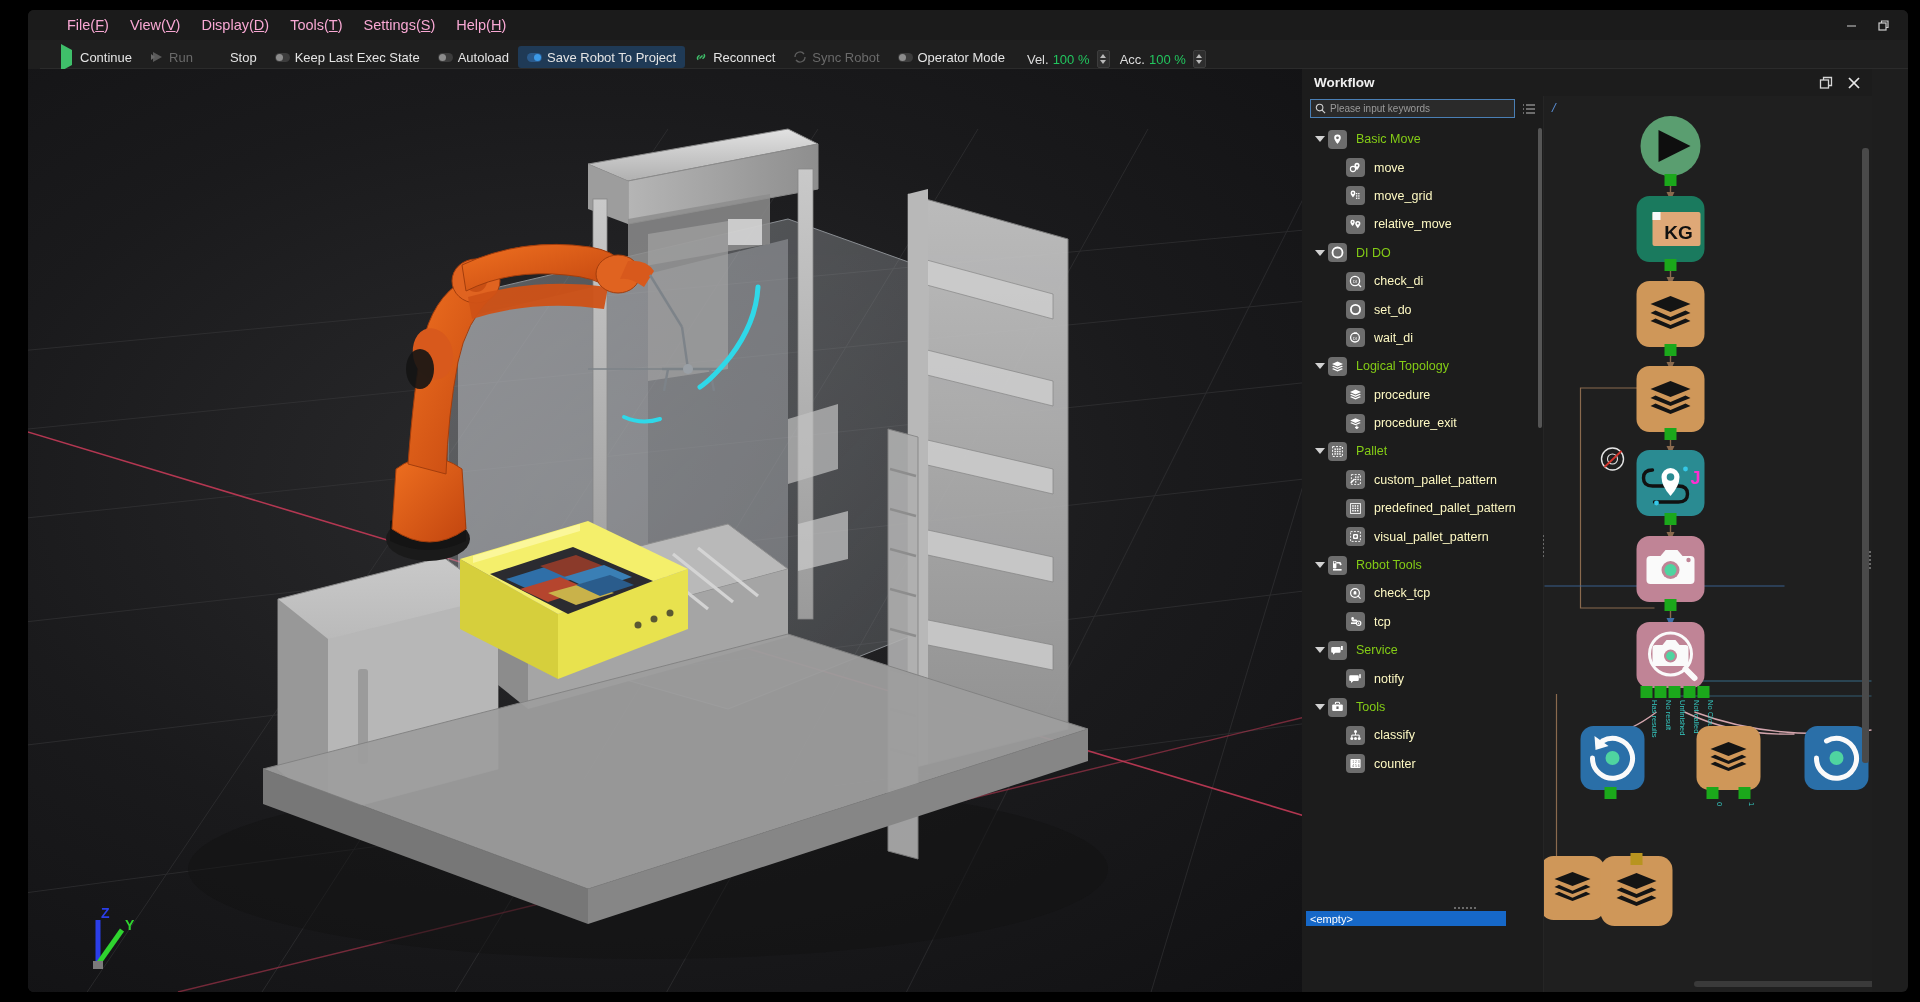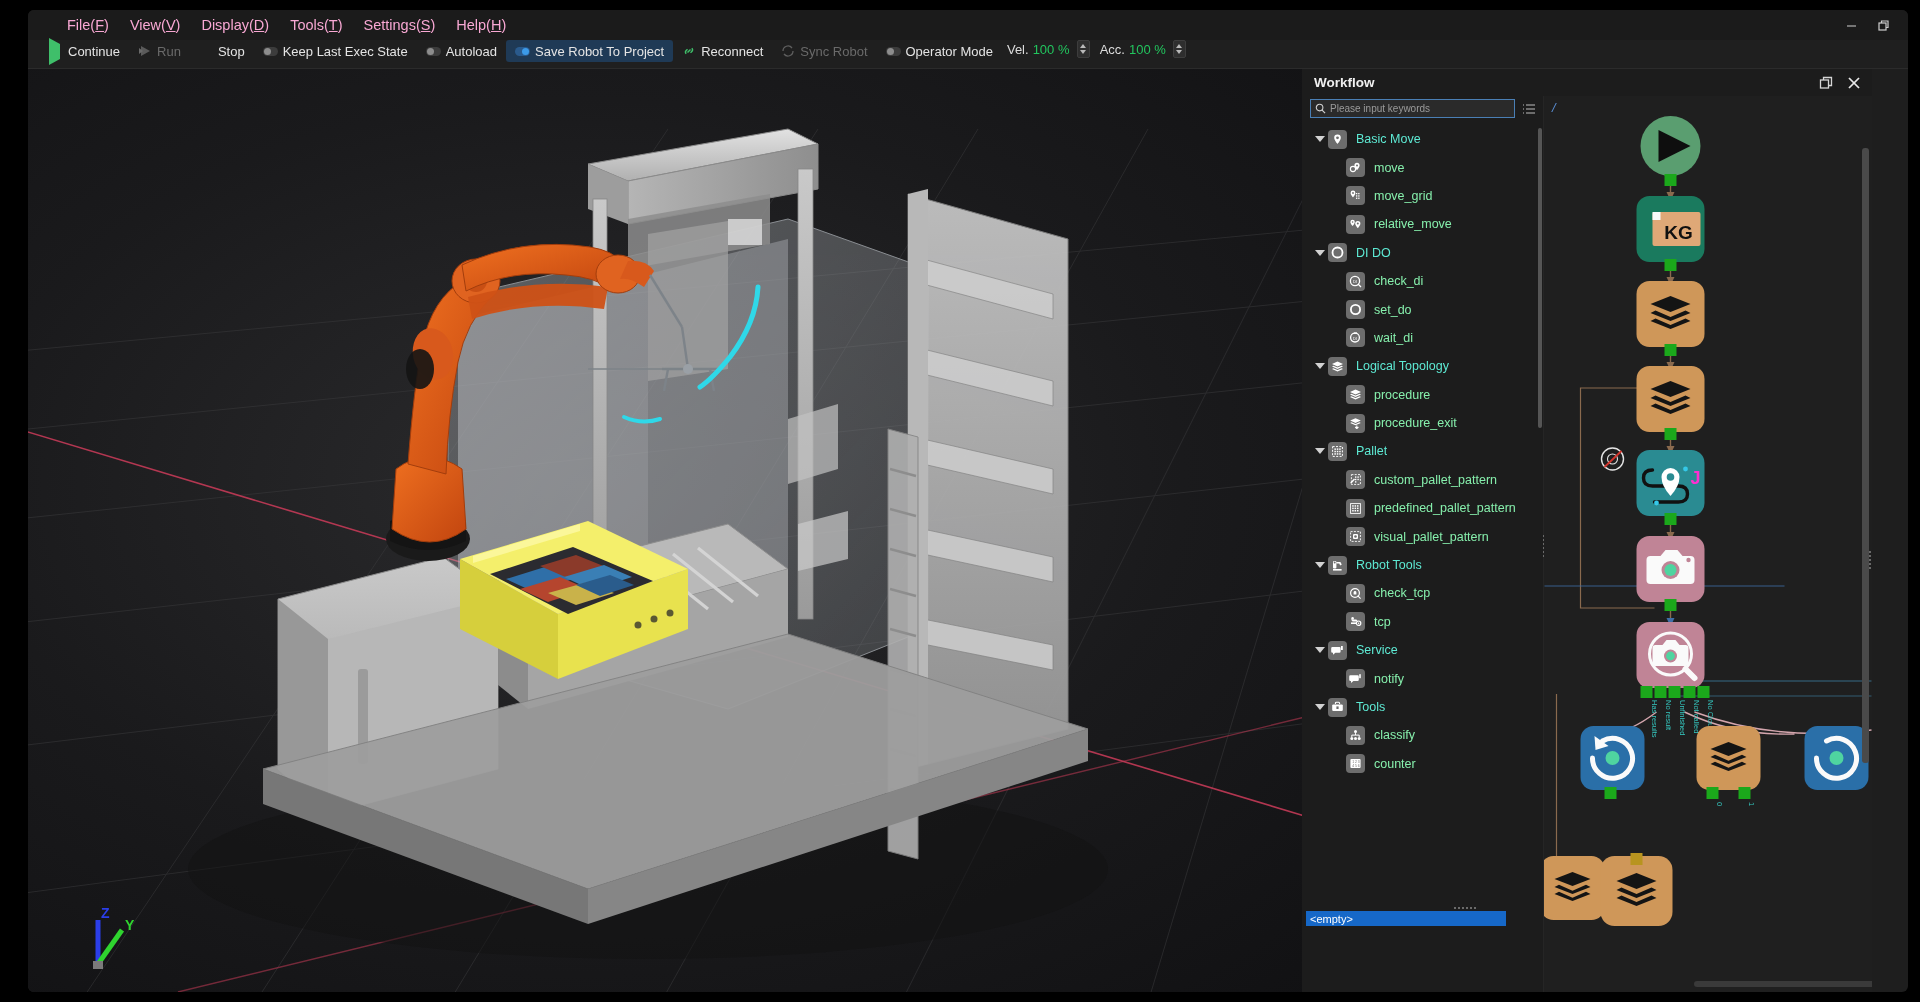--- a/index.html
+++ b/index.html
@@ -42,9 +42,9 @@
 
   
   .toolbar {
-    position: absolute; left: 0; top: 30px; width: 100%; height: 29px;
+    position: absolute; left: 12px; top: 30px; width: 100%; height: 29px;
     background: #1f1f1f; border-bottom: 1px solid #2b2b2b;
-    display: flex; align-items: flex-start; padding-left: 12px; gap: 0px;
+    display: flex; align-items: flex-end; padding-left: 12px; gap: 0px;
   }
   .tb-item {
     display: flex; align-items: center; gap: 5px;

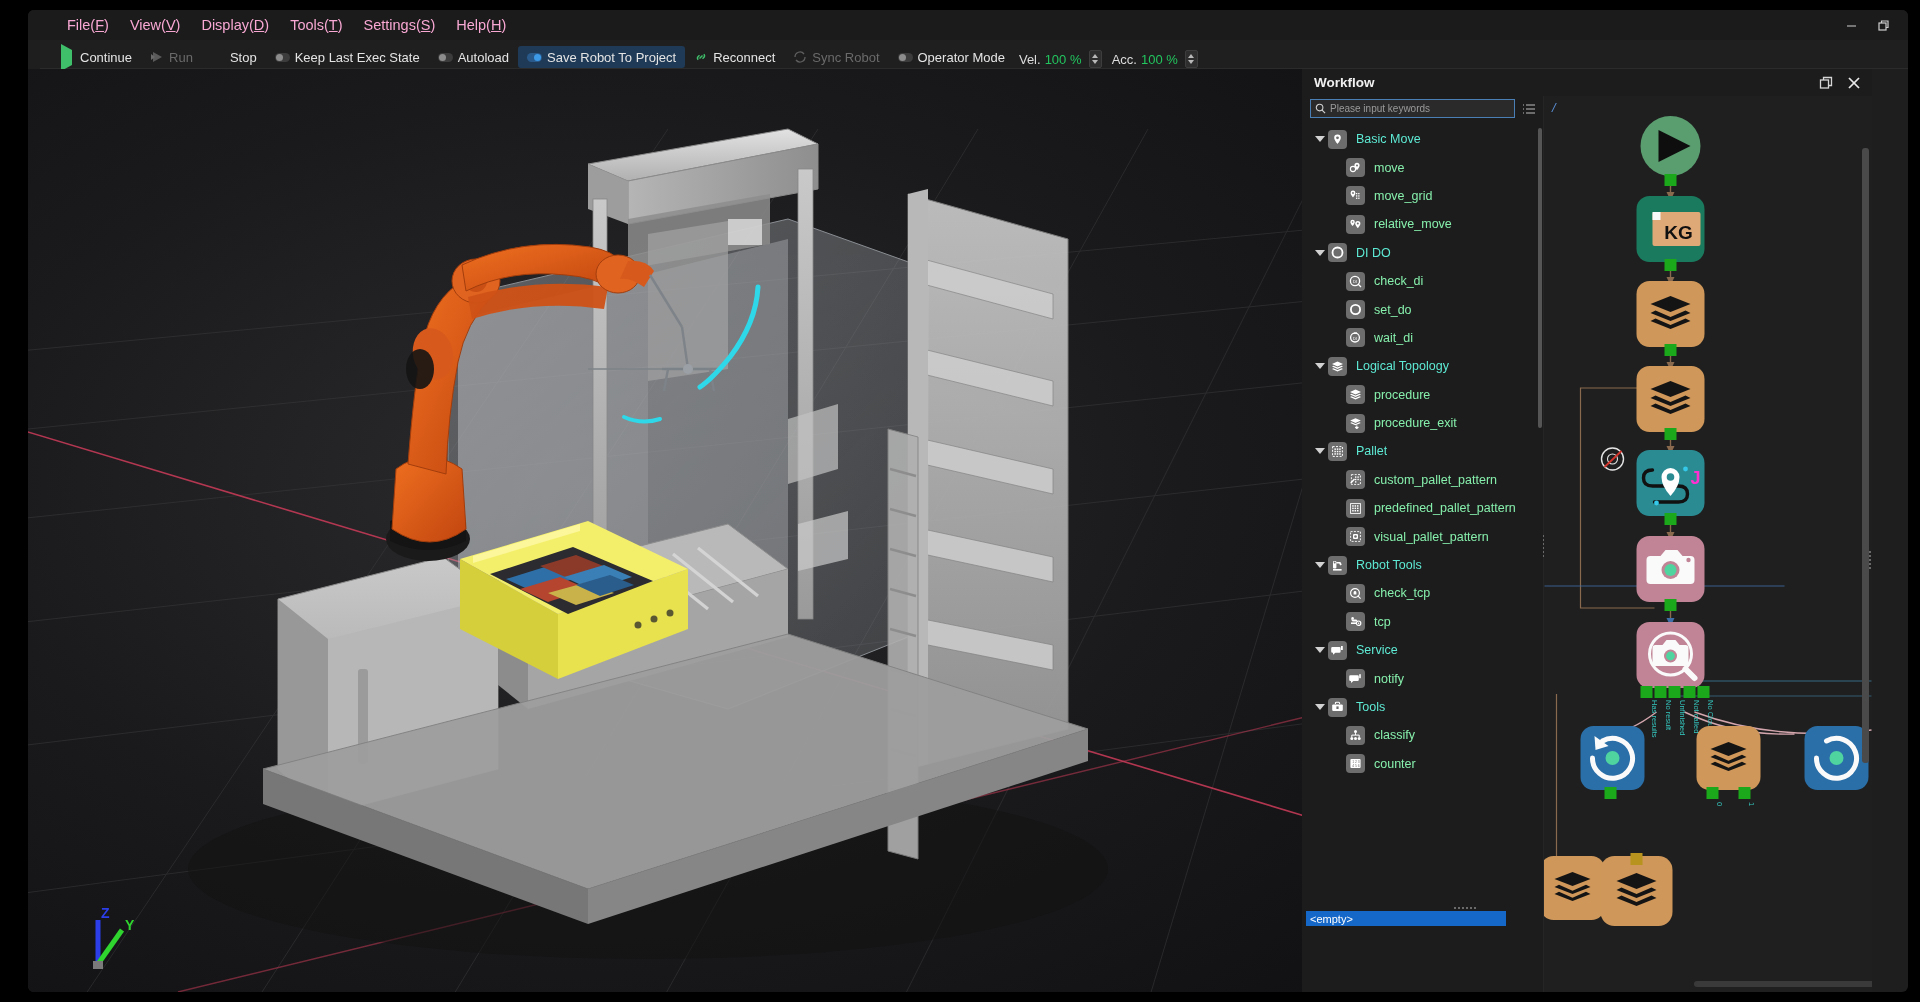--- a/index.html
+++ b/index.html
@@ -267,7 +267,7 @@
       <span class="toggle"></span>
       <span>Operator Mode</span>
     </div>
-    <div class="spin-wrap" style="margin-left:5px">
+    <div class="spin-wrap" style="margin-left:13px">
       <span class="spin-label">Vel.</span>
       <span class="spin-val">100 %</span>
       <span class="spinner">

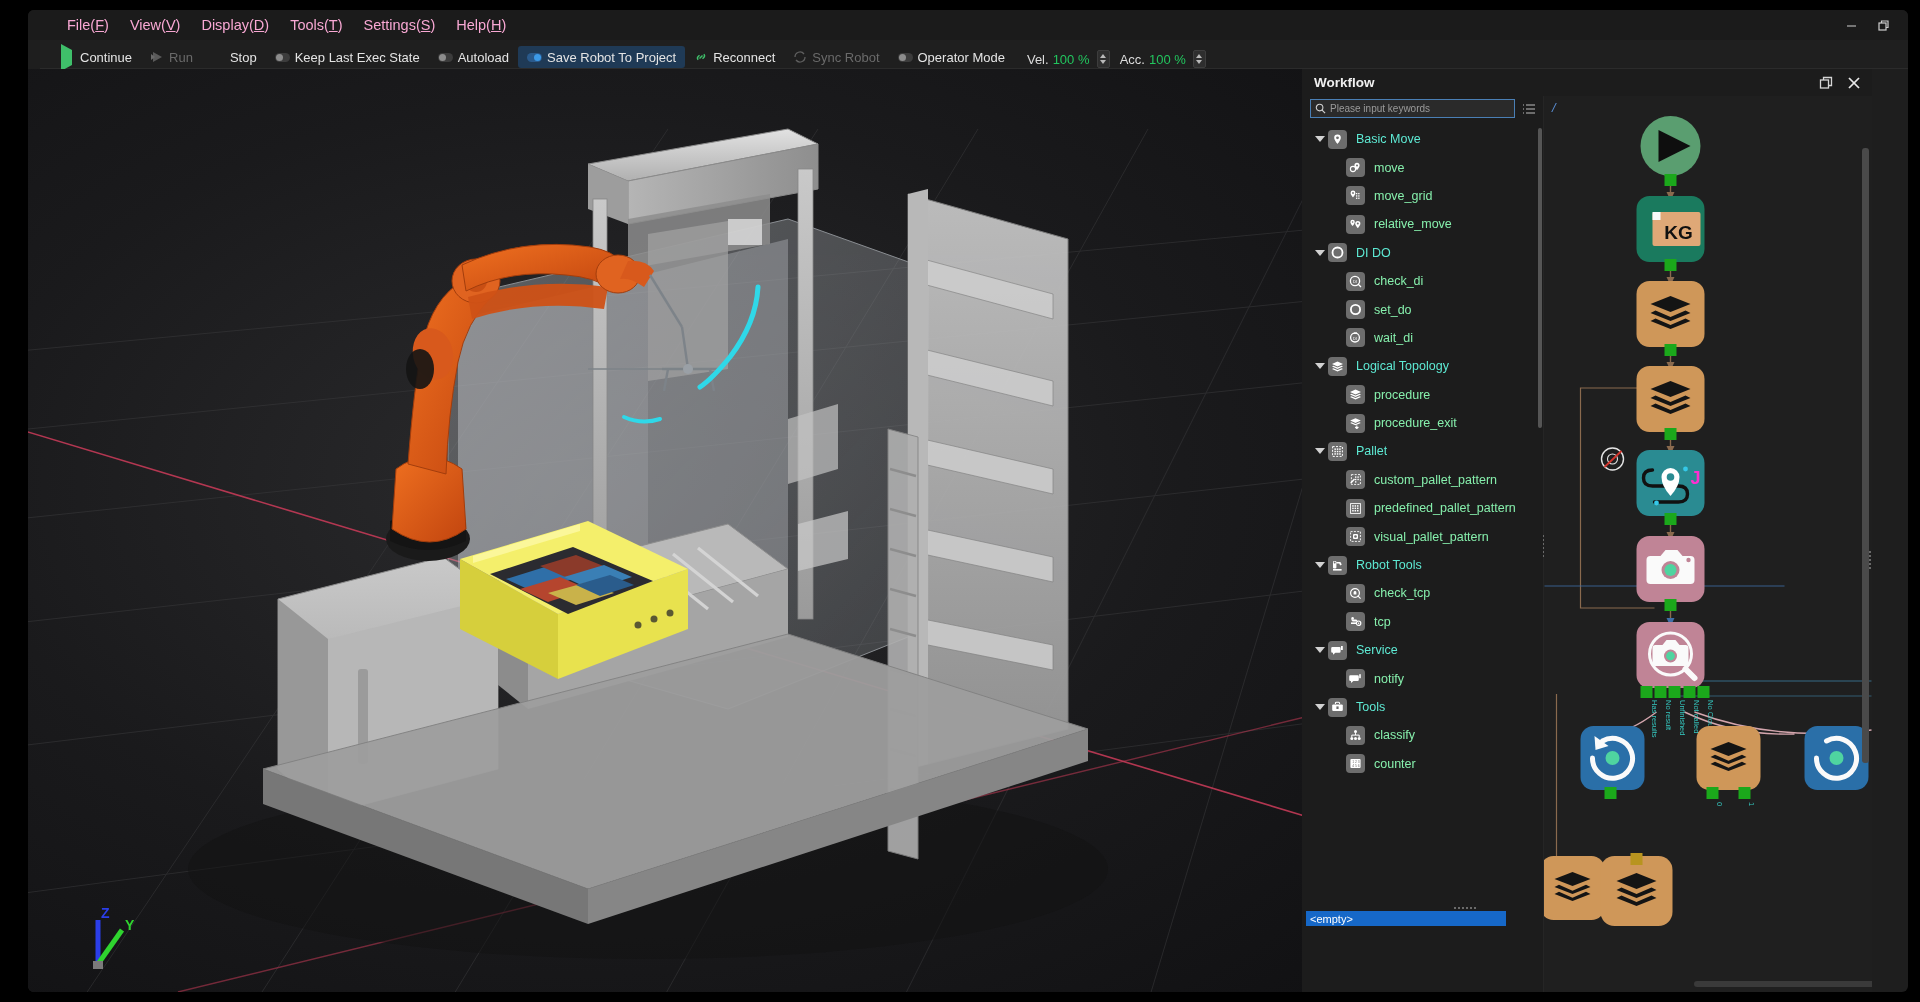--- a/index.html
+++ b/index.html
@@ -130,7 +130,7 @@
   }
   .tree-node {
     display: flex; align-items: center; height: 28.4px;
-    font-size: 12.5px; color: #5eead4; cursor: default;
+    font-size: 12.5px; color: #84cc16; cursor: default;
   }
   .tw {
     width: 16px; display: flex; align-items: center; justify-content: center;

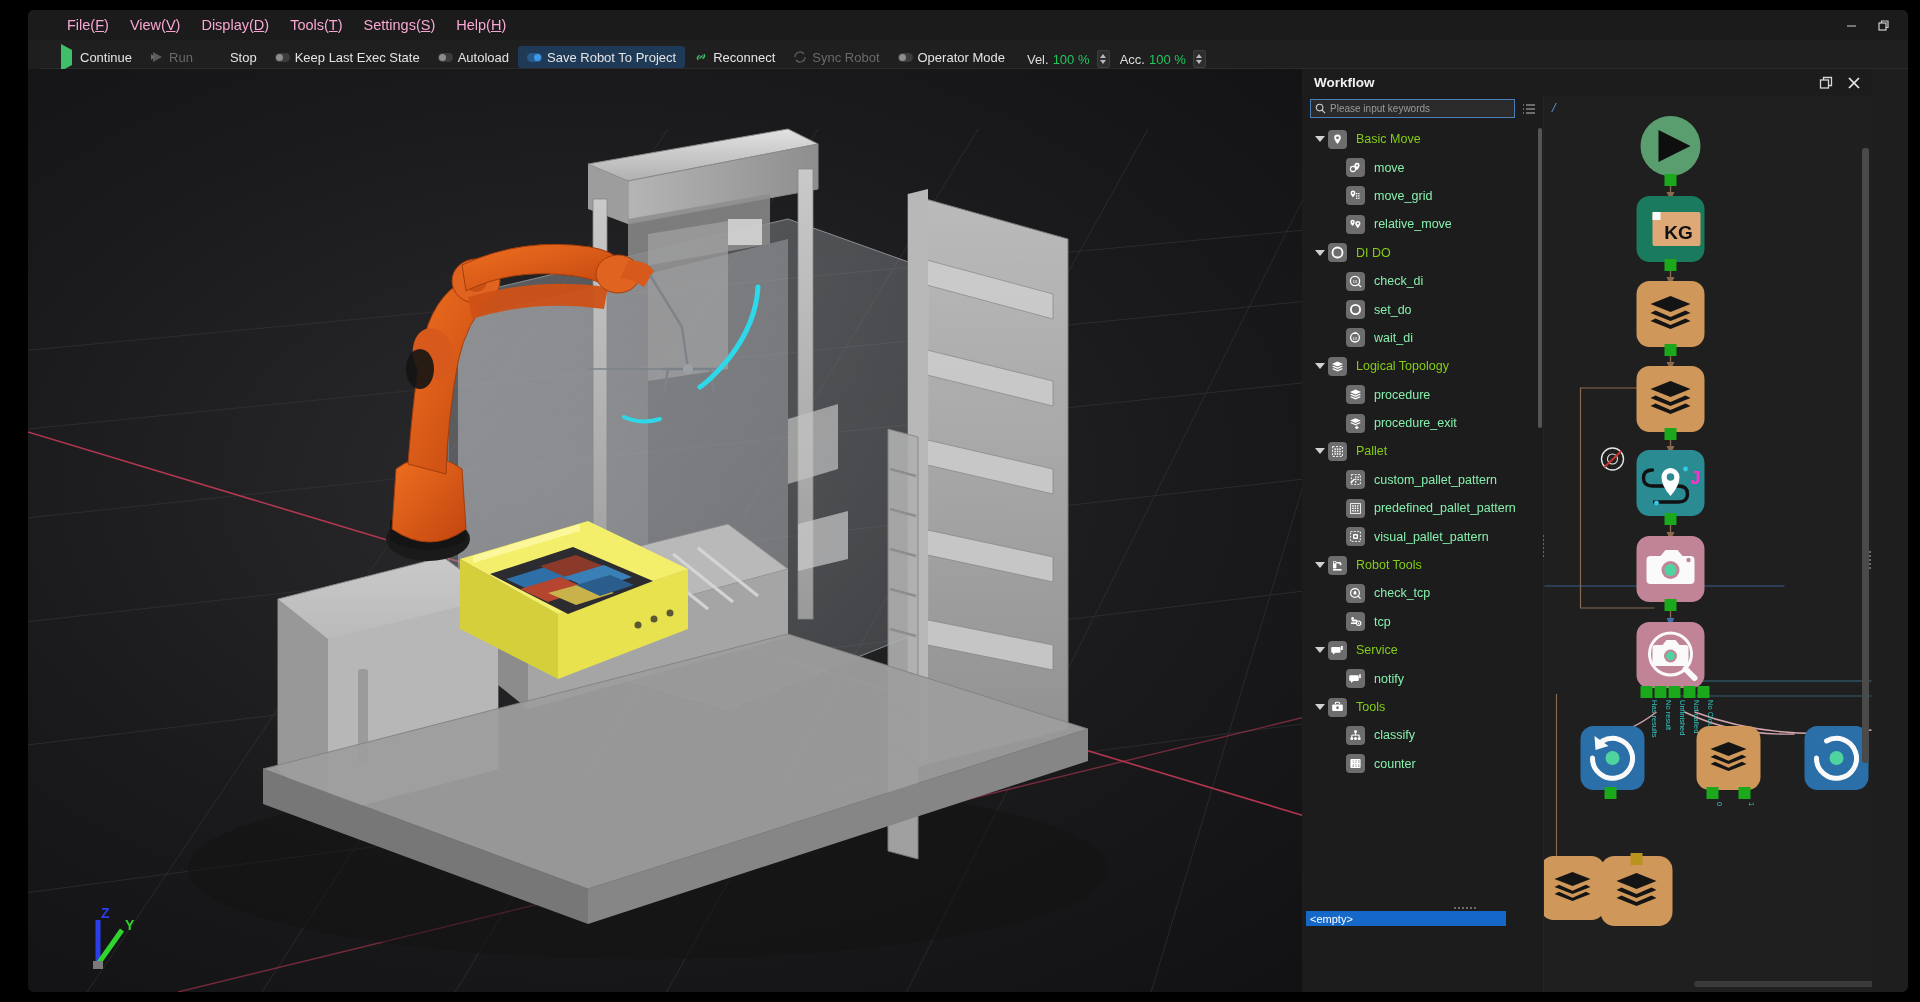--- a/index.html
+++ b/index.html
@@ -143,7 +143,7 @@
     margin-right: 9px;
   }
   .tree-node.child .node-icon { margin-left: 18px; }
-  .tree-node.child { color: #86efac; }
+  .tree-node.child { color: #fef9c3; }
   .node-label { white-space: nowrap; overflow: hidden; }
 
   .tree-vscroll {

